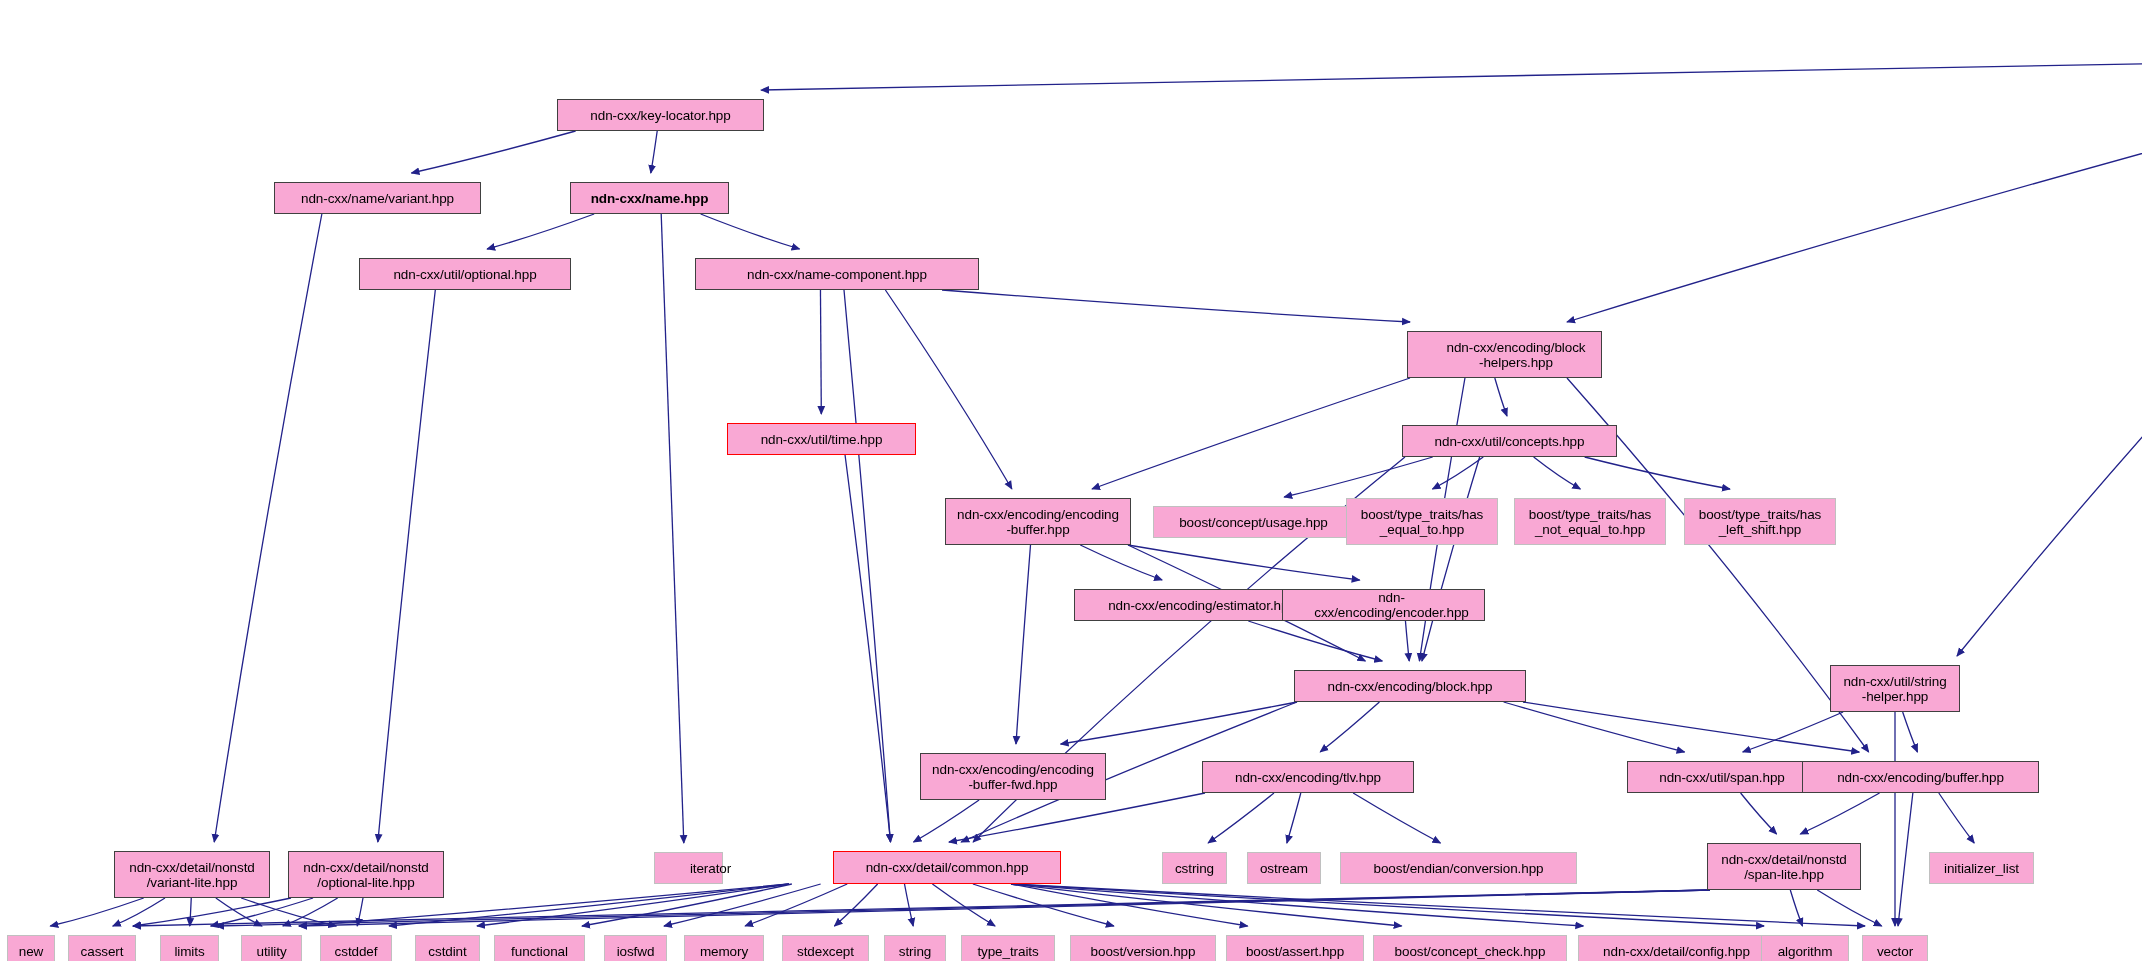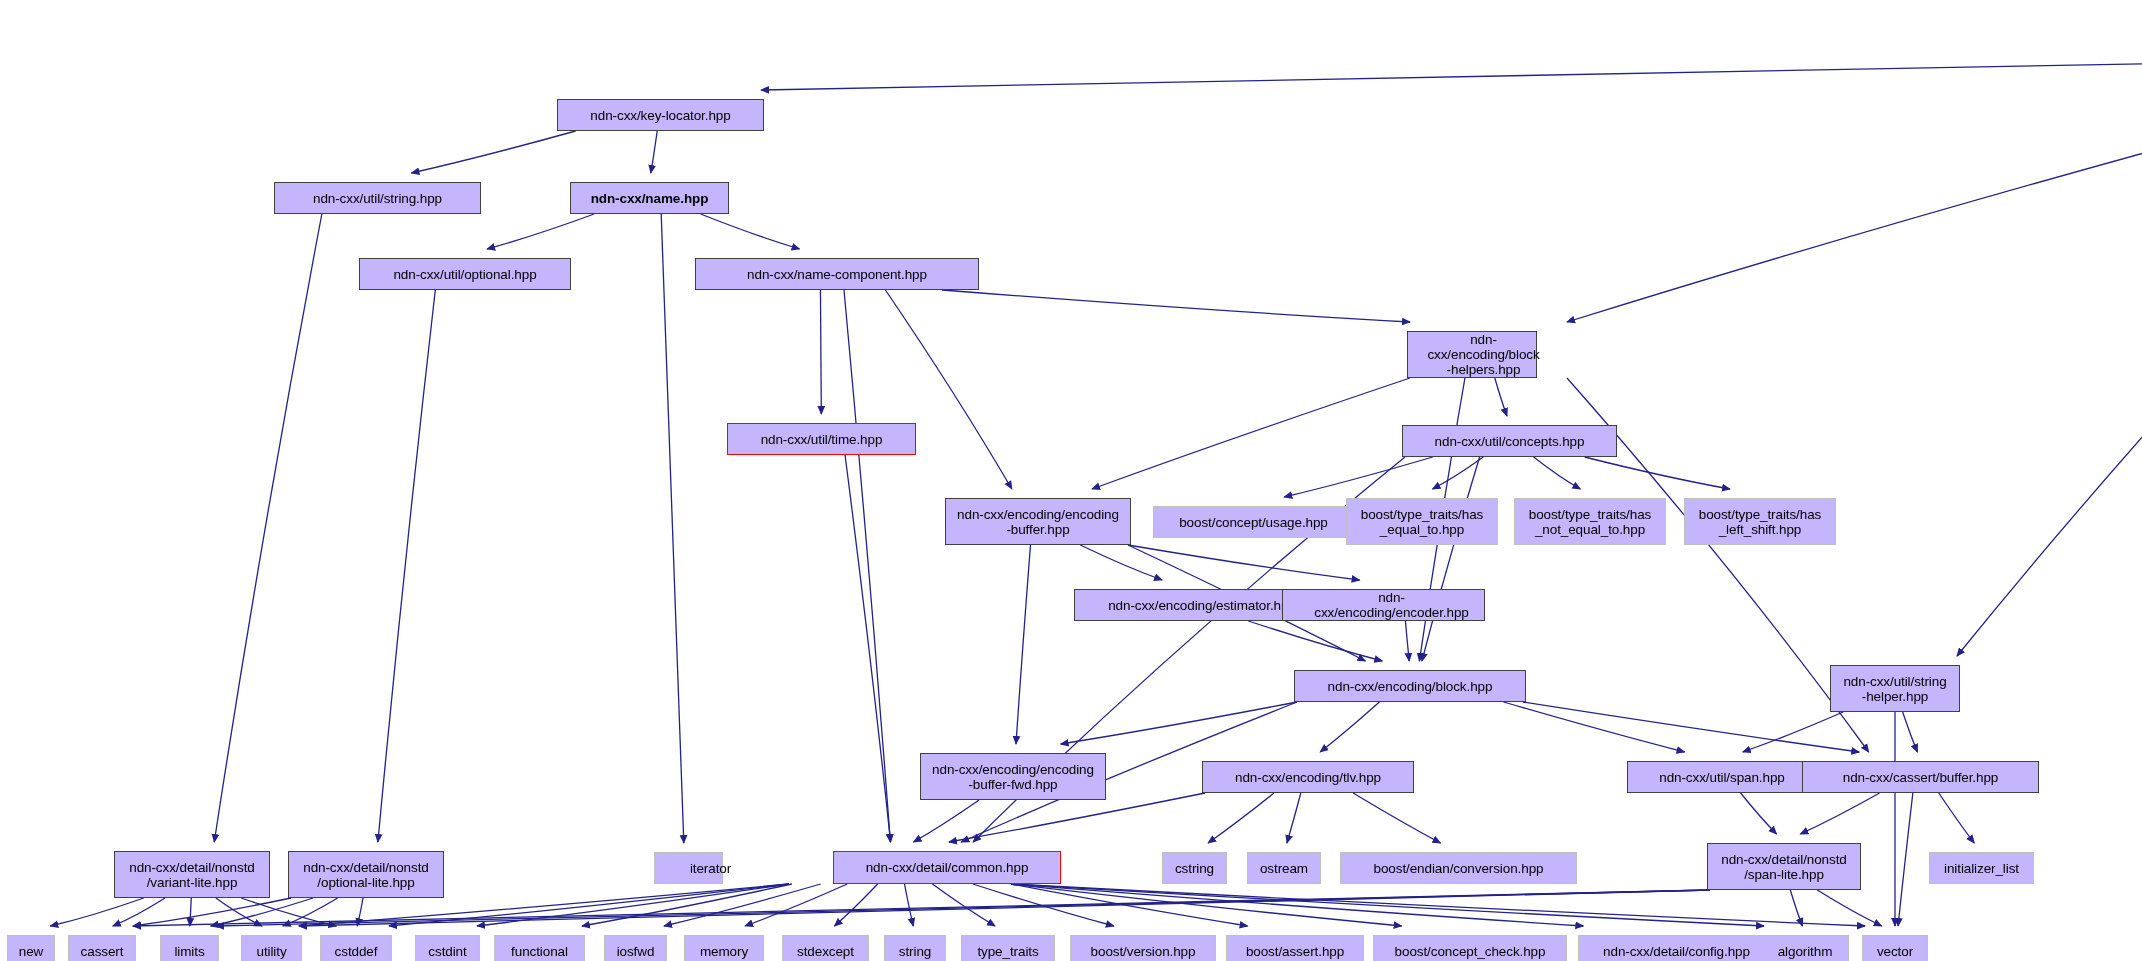--- a/index.html
+++ b/index.html
@@ -31,7 +31,7 @@
     align-items: center;
     justify-content: center;
     text-align: center;
-    background: #c4b5fd;
+    background: #f9a8d4;
     color: #000000;
     font-size: 13.5px;
     line-height: 15px;

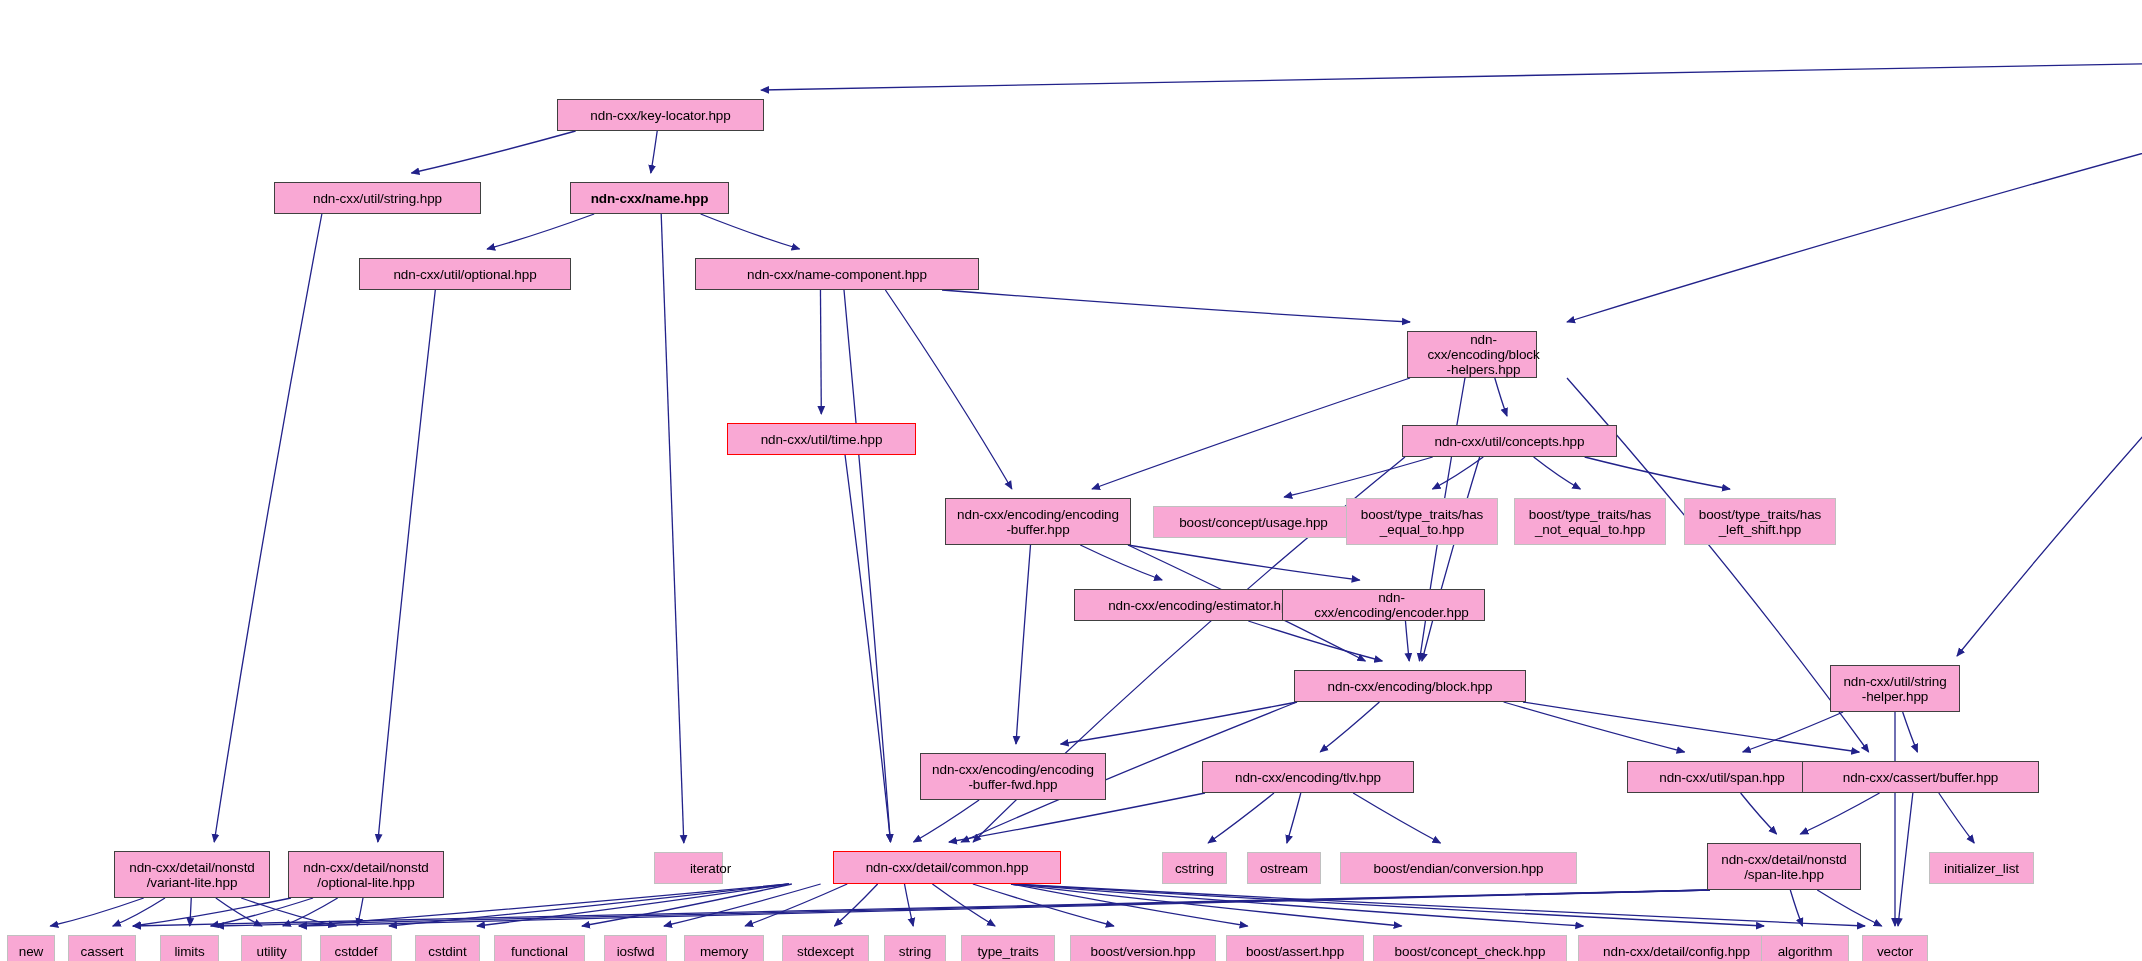--- a/index.html
+++ b/index.html
@@ -136,7 +136,7 @@
     </svg>
   <div id="nodes-layer">
       <div class="node b-dark" style="left: 557px; top: 99px; width: 207px; height: 32px;">ndn-cxx/key-locator.hpp</div>
-      <div class="node b-dark" style="left: 274px; top: 182px; width: 207px; height: 32px;">ndn-cxx/util/string.hpp</div>
+      <div class="node b-dark" style="left: 274px; top: 182px; width: 207px; height: 32px;">ndn-cxx/name/variant.hpp</div>
       <div class="node b-dark" style="left: 570px; top: 182px; width: 159px; height: 32px; font-weight: bold;">ndn-cxx/name.hpp</div>
       <div class="node b-dark" style="left: 359px; top: 258px; width: 212px; height: 32px;">ndn-cxx/util/optional.hpp</div>
       <div class="node b-dark" style="left: 695px; top: 258px; width: 284px; height: 32px;">ndn-cxx/name-component.hpp</div>

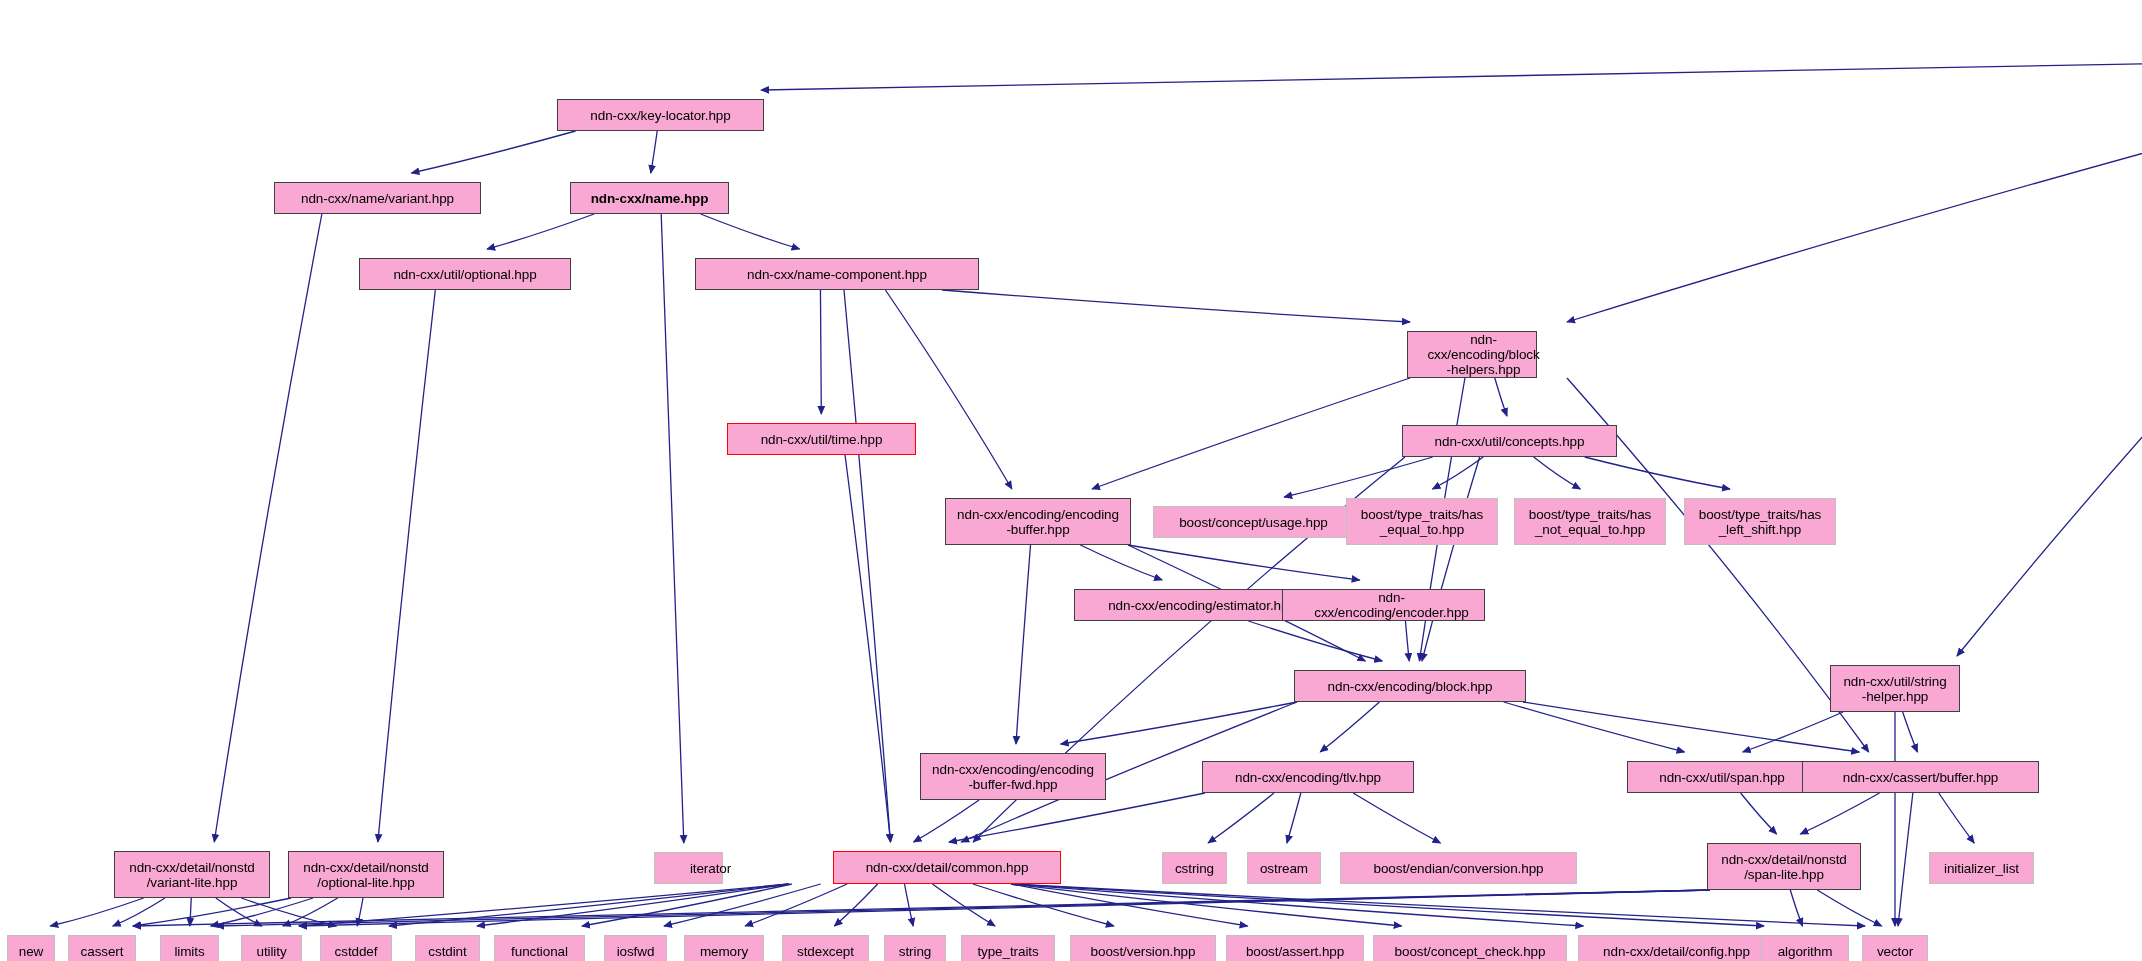--- a/index.html
+++ b/index.html
@@ -140,7 +140,7 @@
       <div class="node b-dark" style="left: 570px; top: 182px; width: 159px; height: 32px; font-weight: bold;">ndn-cxx/name.hpp</div>
       <div class="node b-dark" style="left: 359px; top: 258px; width: 212px; height: 32px;">ndn-cxx/util/optional.hpp</div>
       <div class="node b-dark" style="left: 695px; top: 258px; width: 284px; height: 32px;">ndn-cxx/name-component.hpp</div>
-      <div class="node b-dark" style="left: 1407px; top: 331px; width: 130px; height: 47px; padding-left: 27px;">ndn-cxx/encoding/block
+      <div class="node b-dark" style="left: 1407px; top: 331px; width: 195px; height: 47px; padding-left: 27px;">ndn-cxx/encoding/block
 -helpers.hpp</div>
       <div class="node b-dark" style="left: 1402px; top: 425px; width: 215px; height: 32px;">ndn-cxx/util/concepts.hpp</div>
       <div class="node b-red" style="left: 727px; top: 423px; width: 189px; height: 32px;">ndn-cxx/util/time.hpp</div>

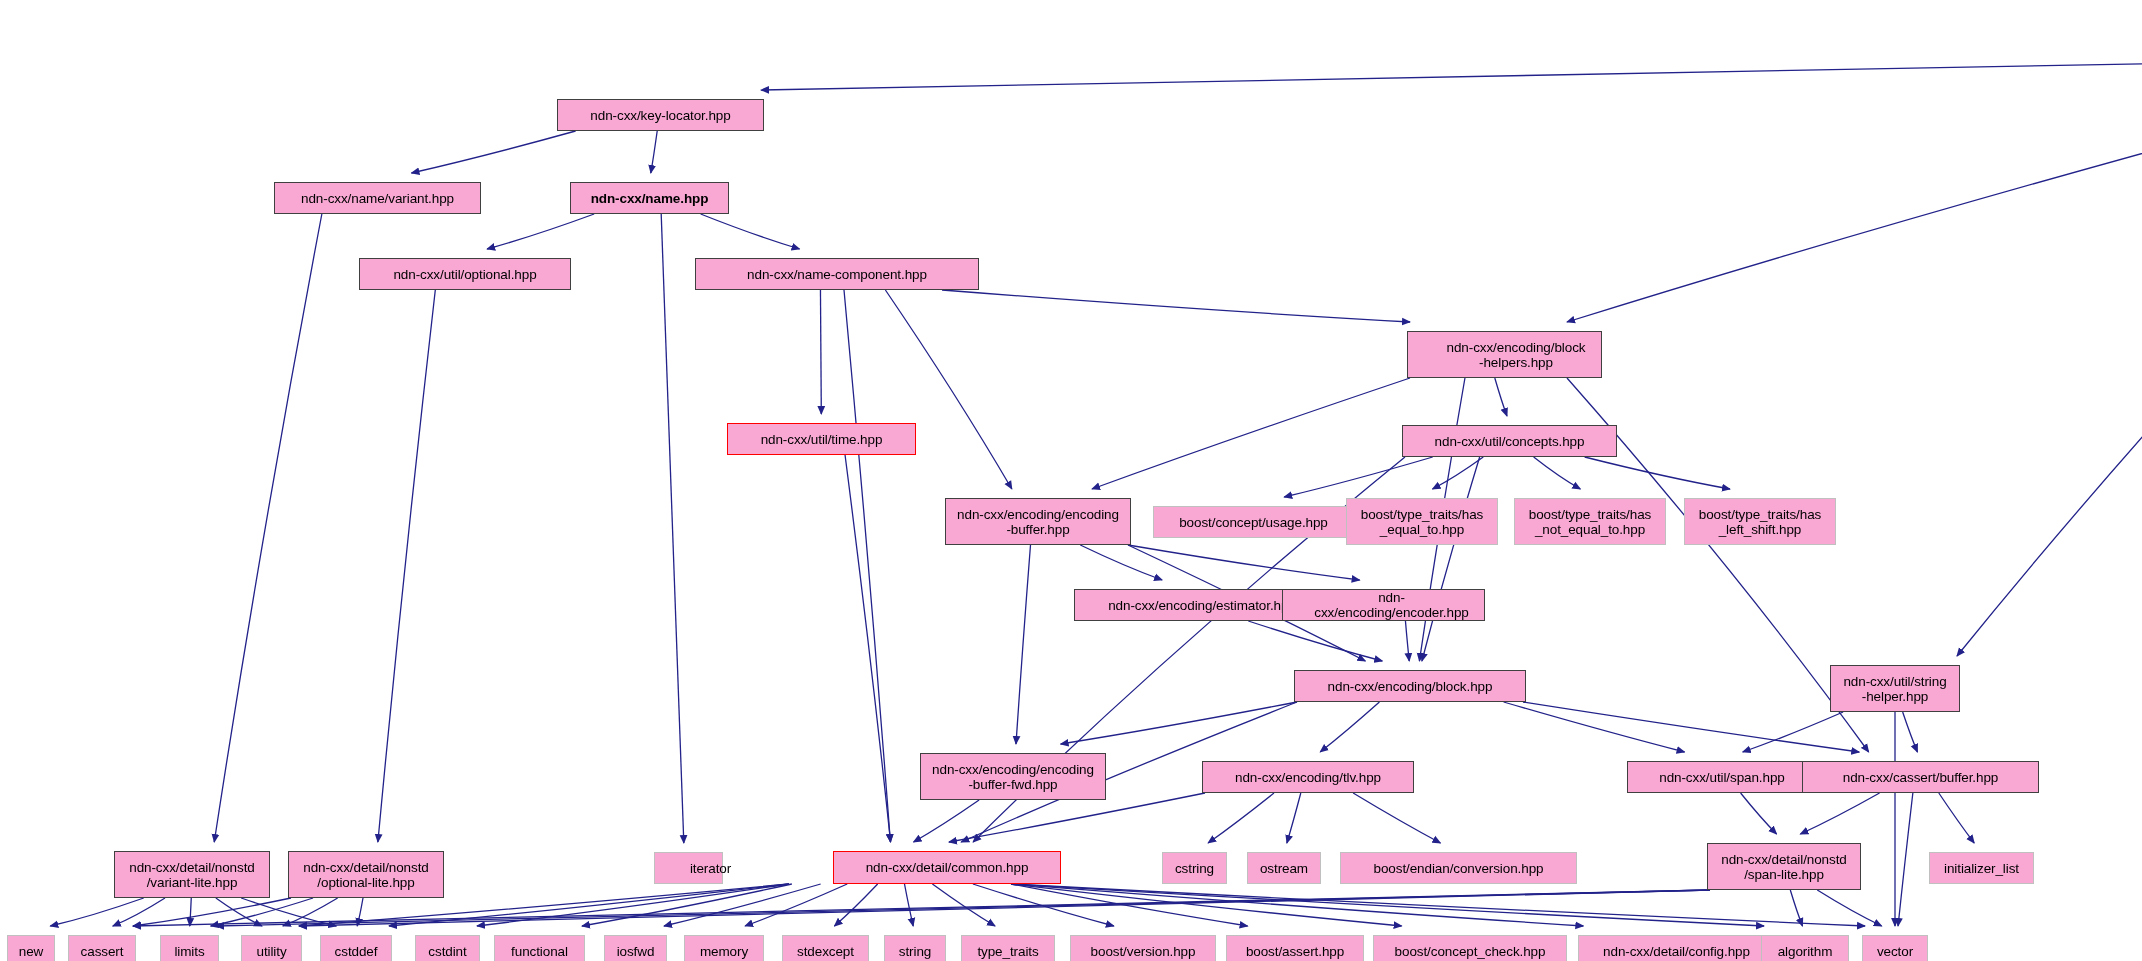--- a/index.html
+++ b/index.html
@@ -162,7 +162,7 @@
 -buffer-fwd.hpp</div>
       <div class="node b-dark" style="left: 1202px; top: 761px; width: 212px; height: 32px;">ndn-cxx/encoding/tlv.hpp</div>
       <div class="node b-dark" style="left: 1627px; top: 761px; width: 190px; height: 32px;">ndn-cxx/util/span.hpp</div>
-      <div class="node b-dark" style="left: 1802px; top: 761px; width: 237px; height: 32px;">ndn-cxx/cassert/buffer.hpp</div>
+      <div class="node b-dark" style="left: 1802px; top: 761px; width: 237px; height: 32px;">ndn-cxx/encoding/buffer.hpp</div>
       <div class="node b-dark" style="left: 114px; top: 851px; width: 156px; height: 47px;">ndn-cxx/detail/nonstd
 /variant-lite.hpp</div>
       <div class="node b-dark" style="left: 288px; top: 851px; width: 156px; height: 47px;">ndn-cxx/detail/nonstd

